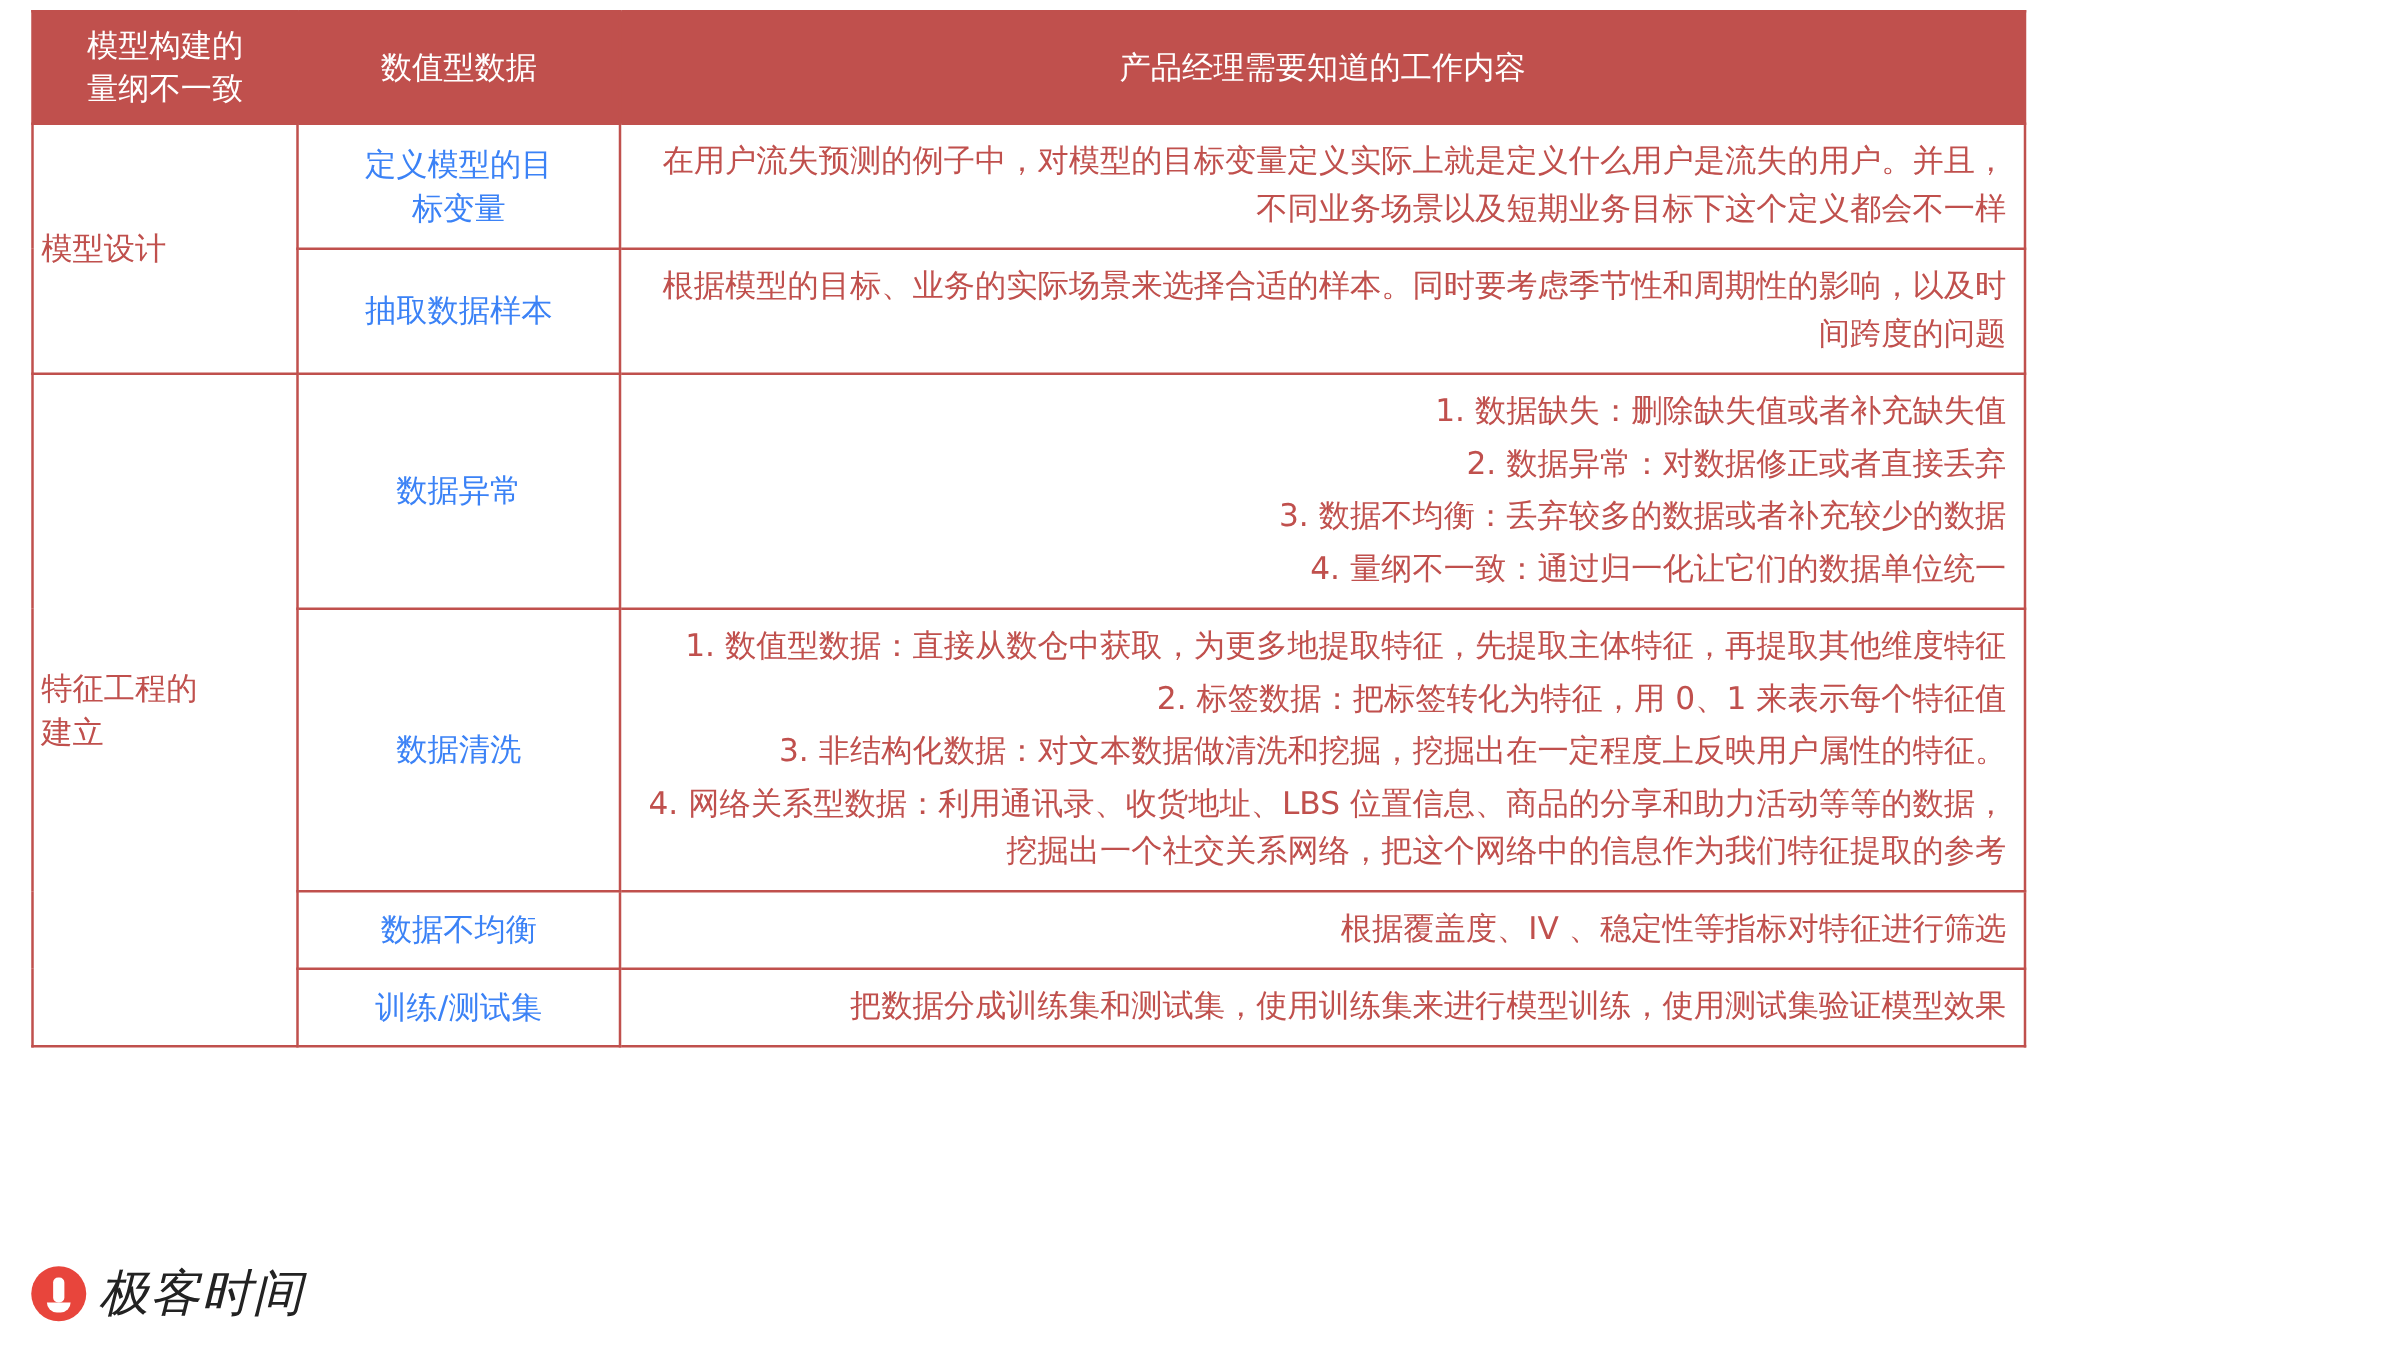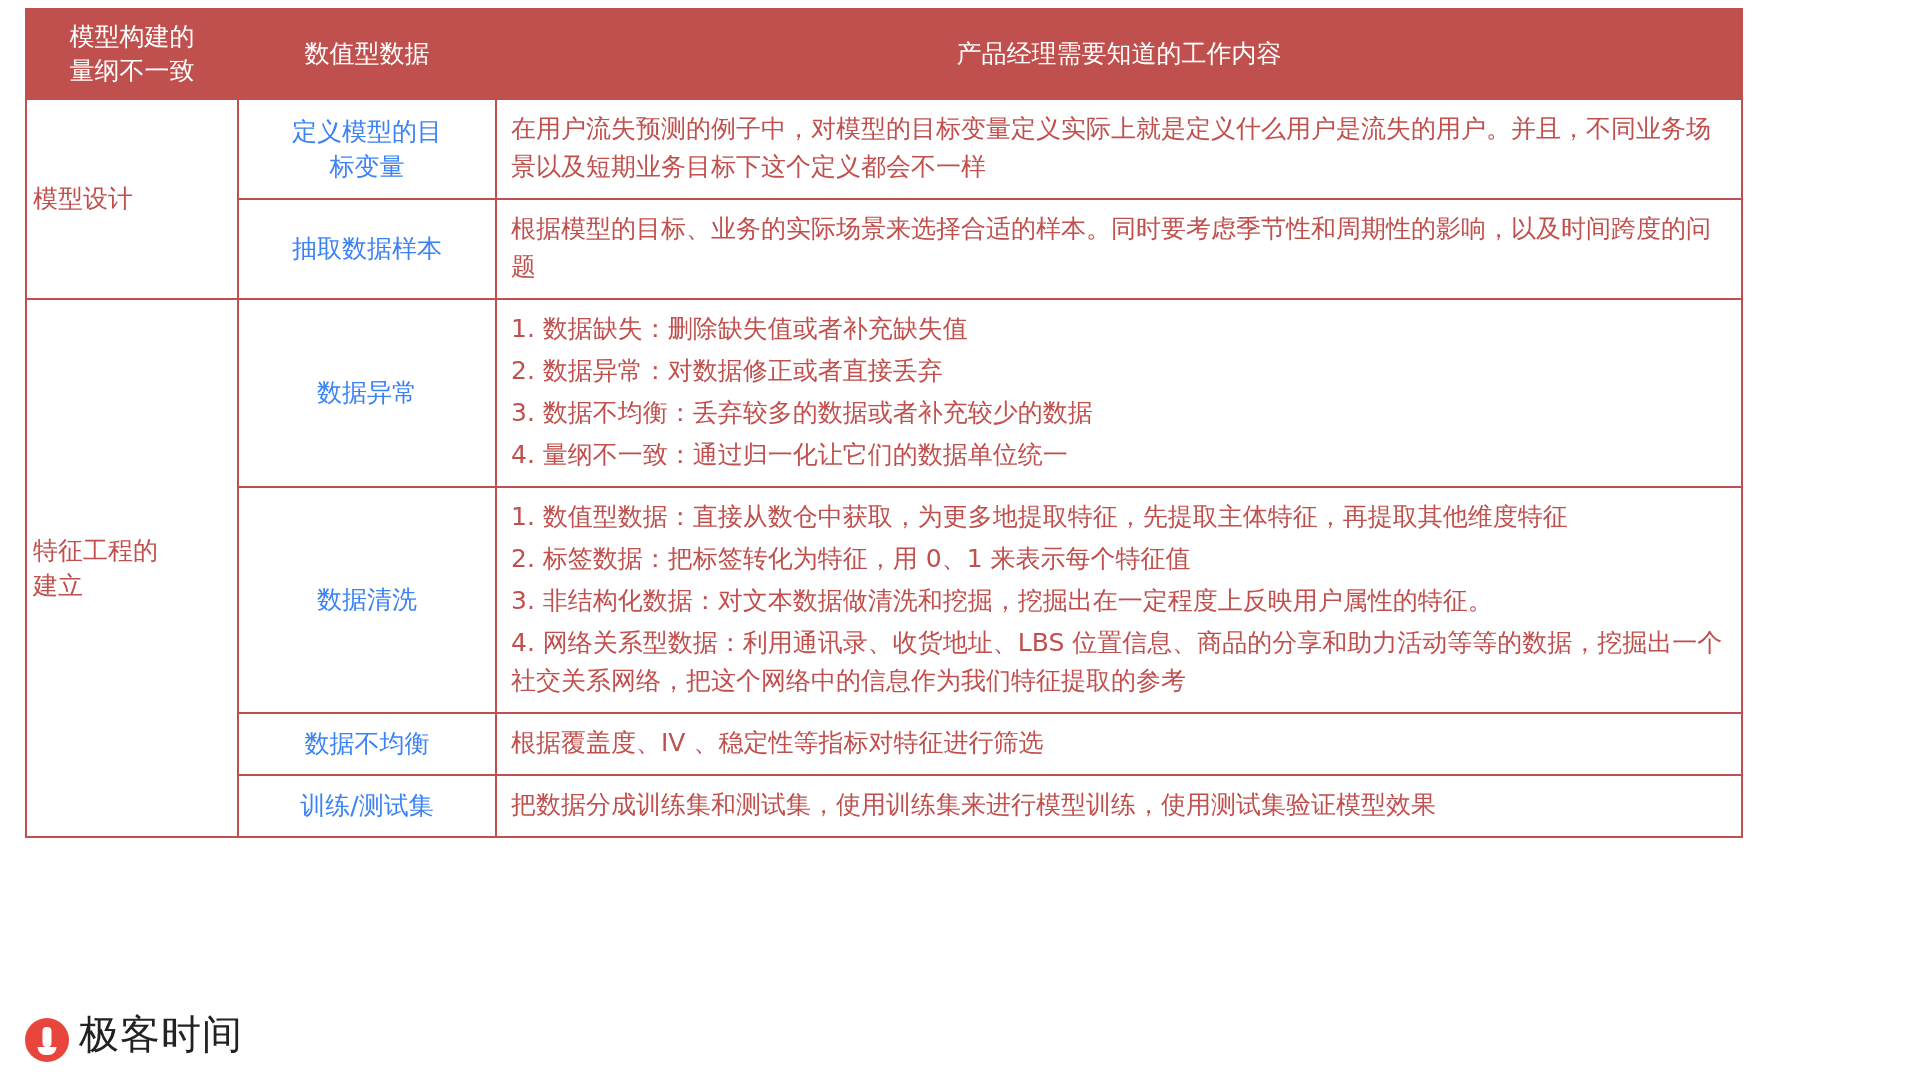--- a/index.html
+++ b/index.html
@@ -20,7 +20,7 @@
   table.matrix {
     border-collapse: collapse;
     table-layout: fixed;
-    width: 1718px;
+    width: 1596px;
     margin: 0 0 0 25px;
     border: 2px solid #c0504d;
   }

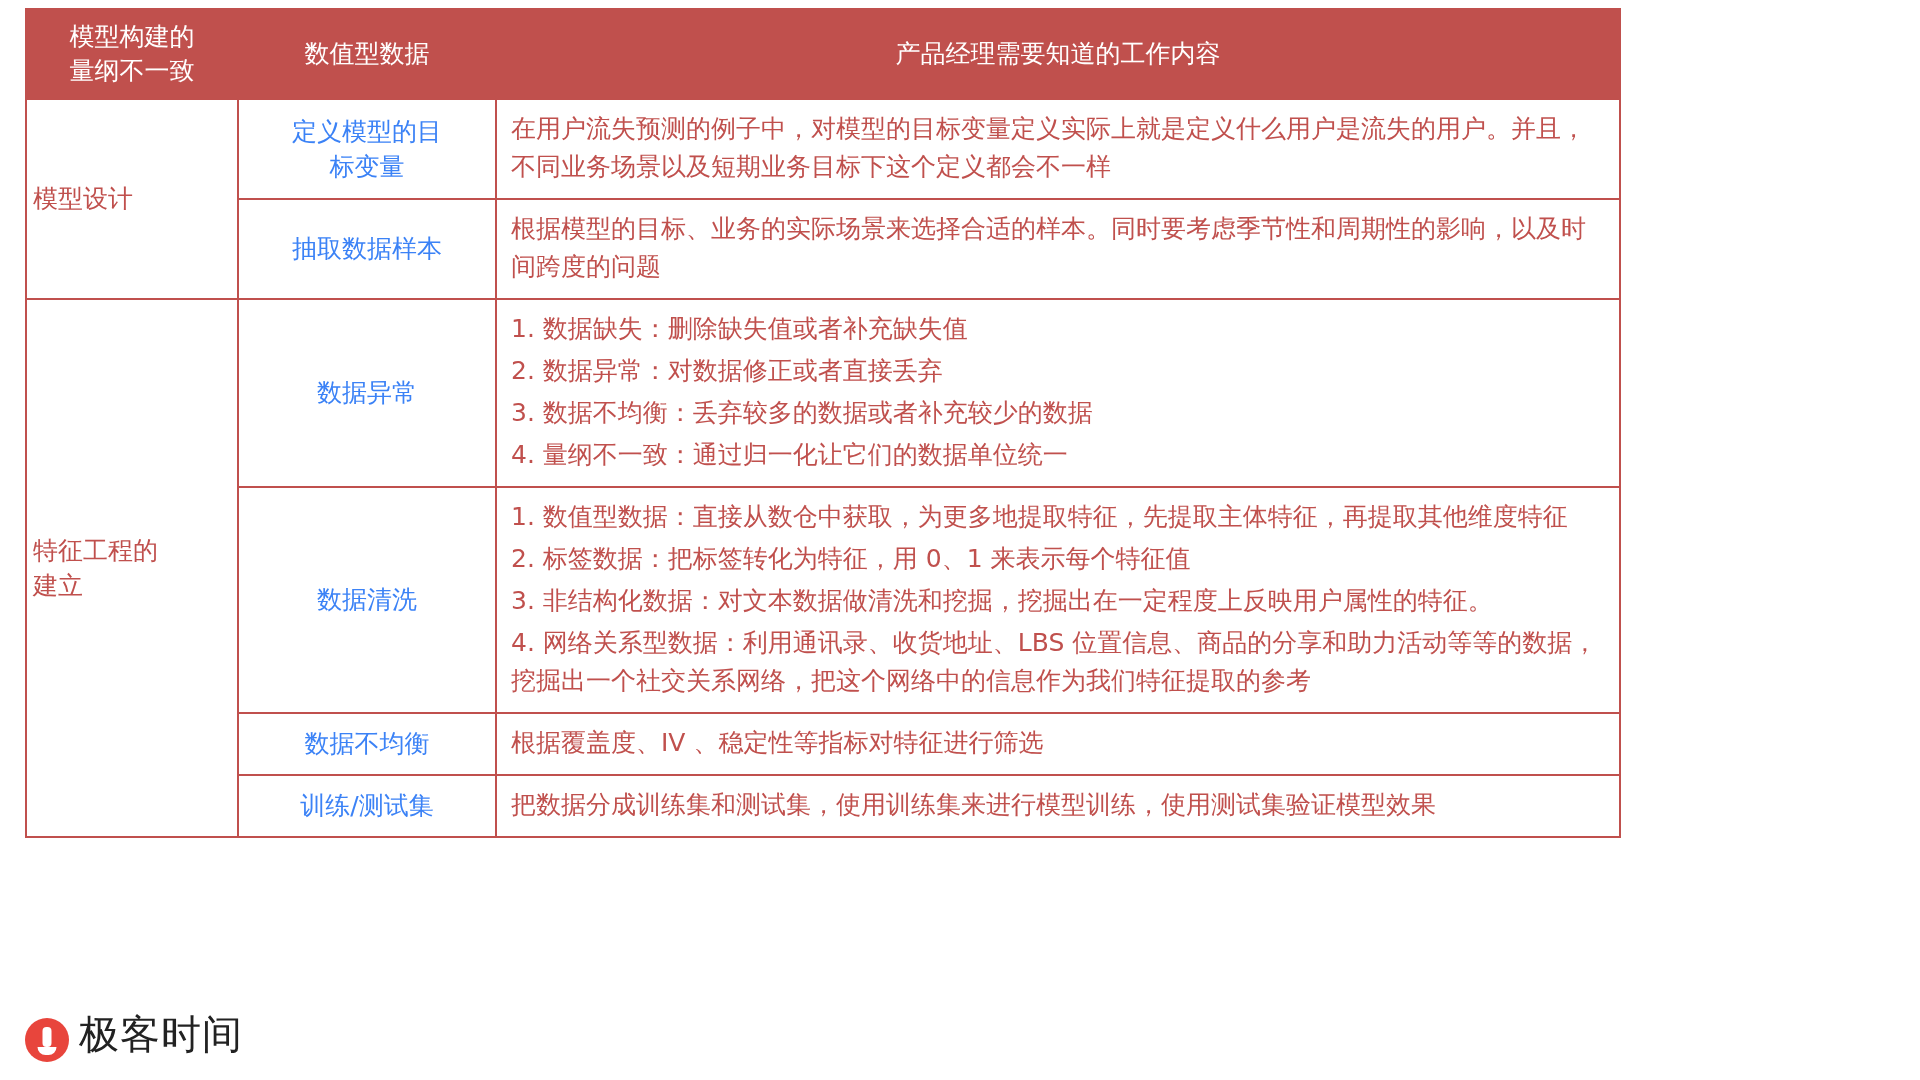--- a/index.html
+++ b/index.html
@@ -56,7 +56,7 @@
     padding: 10px 8px;
   }
   td.body-cell {
-    text-align: left;
+    text-align: right;
     font-size: 25px;
     line-height: 1.52;
     color: #c0504d;

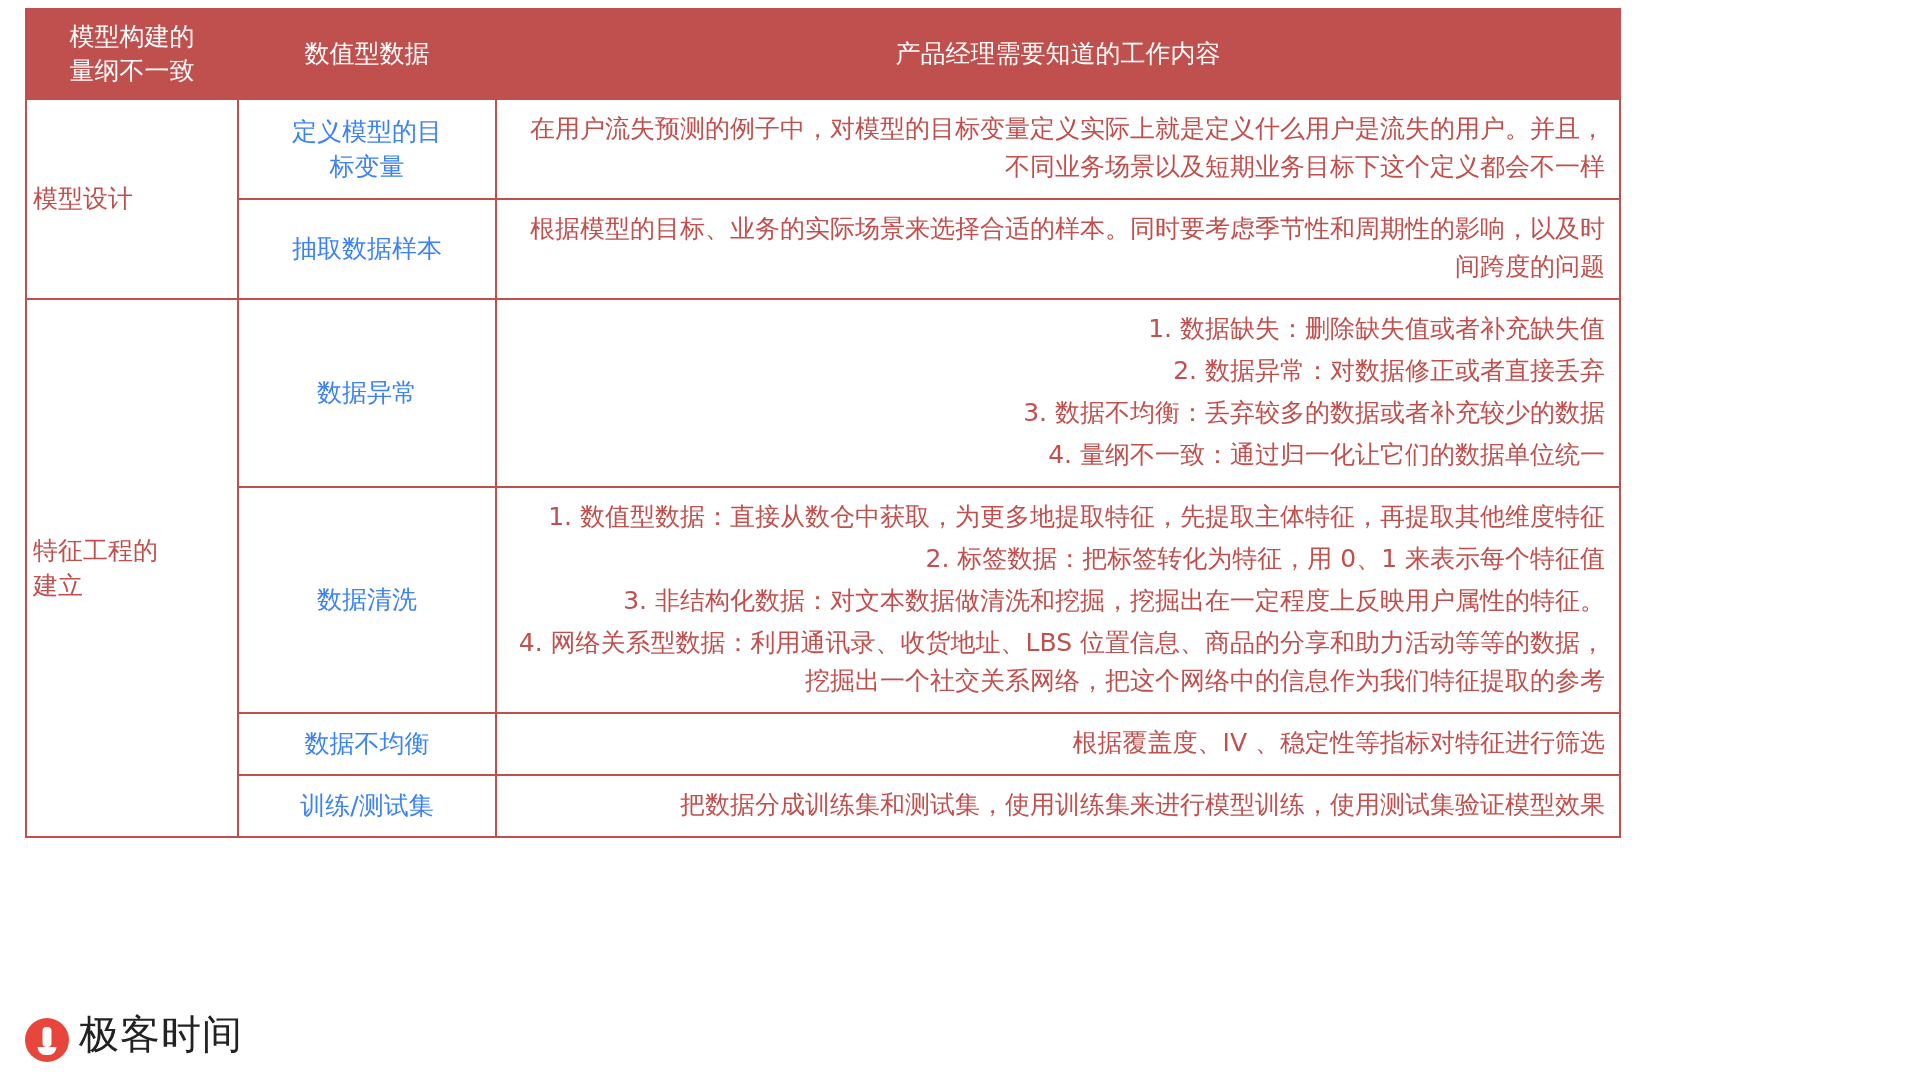--- a/index.html
+++ b/index.html
@@ -73,8 +73,9 @@
     left: 25px;
     bottom: 18px;
     display: flex;
-    align-items: flex-end;
+    align-items: center;
     gap: 10px;
+    font-style: italic;
   }
   .logo-mark {
     width: 44px;

